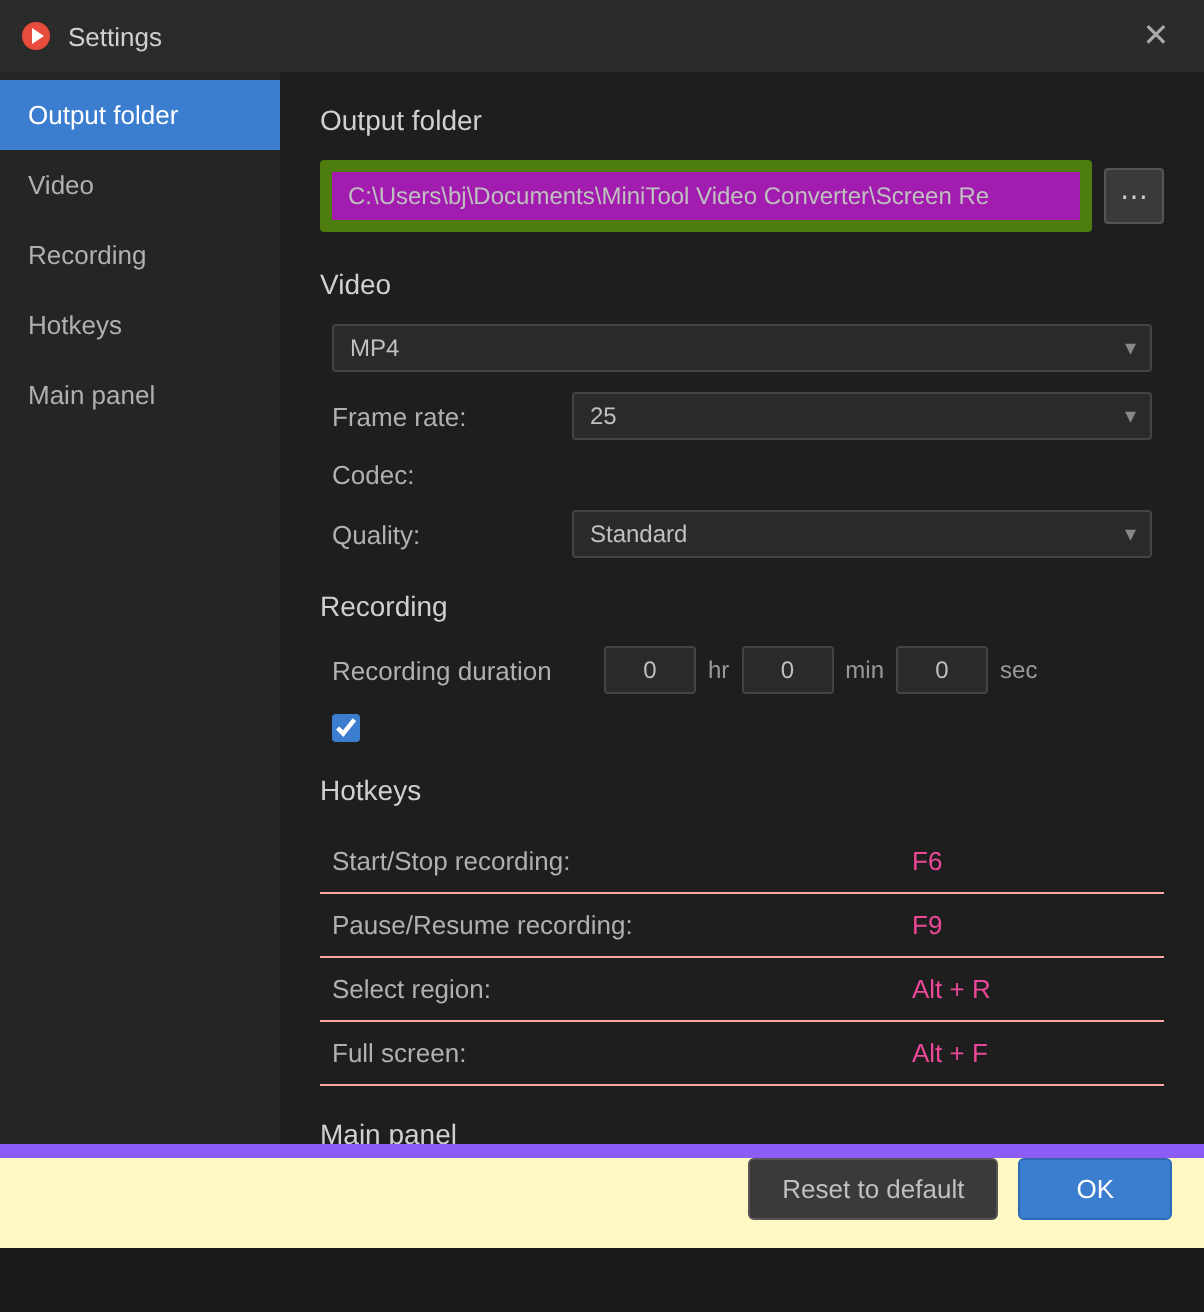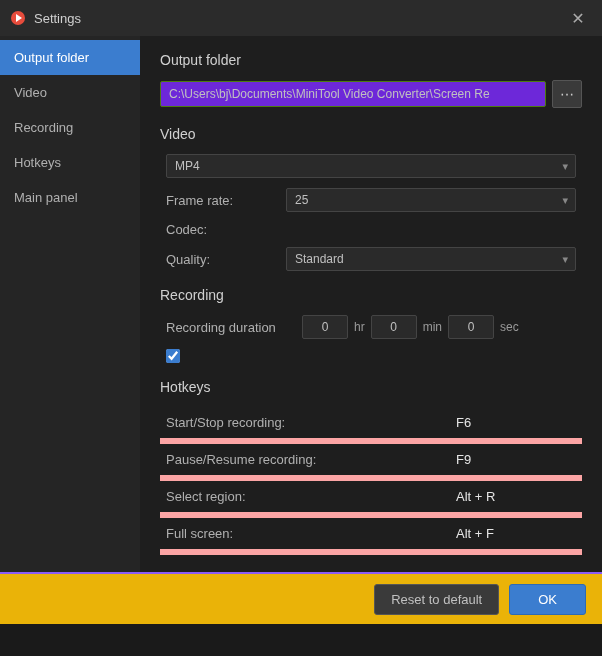--- a/index.html
+++ b/index.html
@@ -95,8 +95,8 @@
     }
     .folder-path {
       flex: 1;
-      background: #6d28d9;
-      border: 1px solid #4d7c0f;
+      background: #a21caf;
+      border: 6px solid #4d7c0f;
       color: #c0c0c0;
       padding: 5px 8px;
       font-size: 12px;

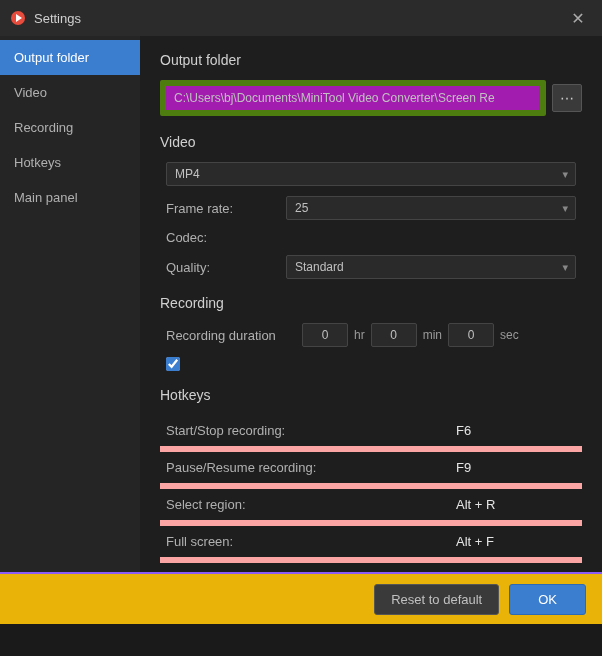--- a/index.html
+++ b/index.html
@@ -209,7 +209,7 @@
       display: flex;
       align-items: center;
       padding: 8px 6px;
-      border-bottom: 6px solid #fca5a5;
+      border-bottom: 1px solid #fca5a5;
     }
     .hotkey-label {
       flex: 1;

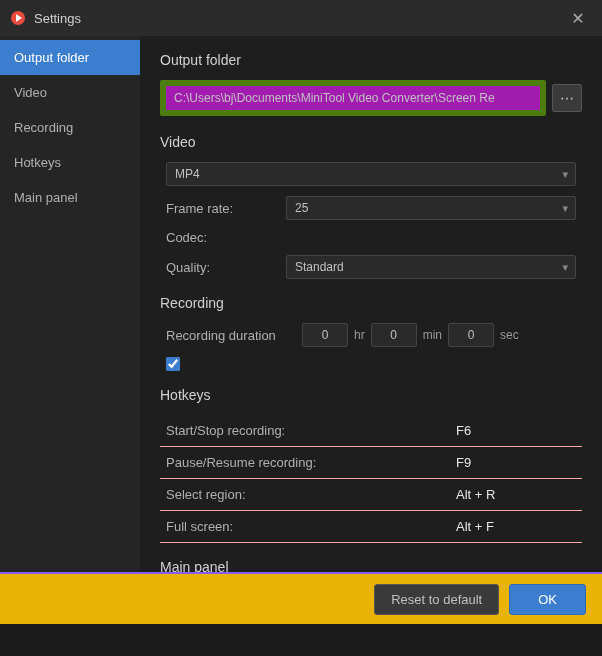--- a/index.html
+++ b/index.html
@@ -217,7 +217,7 @@
       font-size: 13px;
     }
     .hotkey-value {
-      color: #e5e5e5;
+      color: #ec4899;
       font-size: 13px;
       width: 120px;
     }

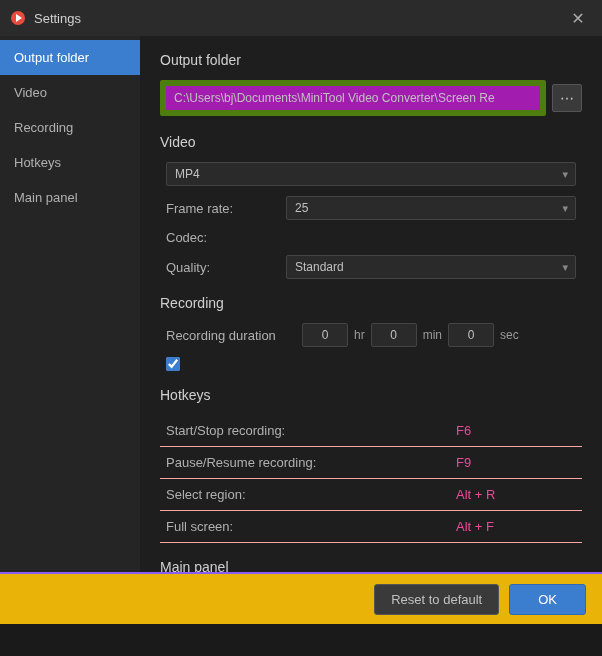--- a/index.html
+++ b/index.html
@@ -223,14 +223,14 @@
     }
     .footer {
       height: 52px;
-      background: #eab308;
-      display: flex;
-      align-items: center;
+      background: #fef9c3;
+      display: flex;
+      align-items: flex-start;
       justify-content: flex-end;
       padding: 0 16px;
       gap: 10px;
       flex-shrink: 0;
-      border-top: 2px solid #8b5cf6;
+      border-top: 7px solid #8b5cf6;
     }
     .btn-reset {
       background: #3a3a3a;

